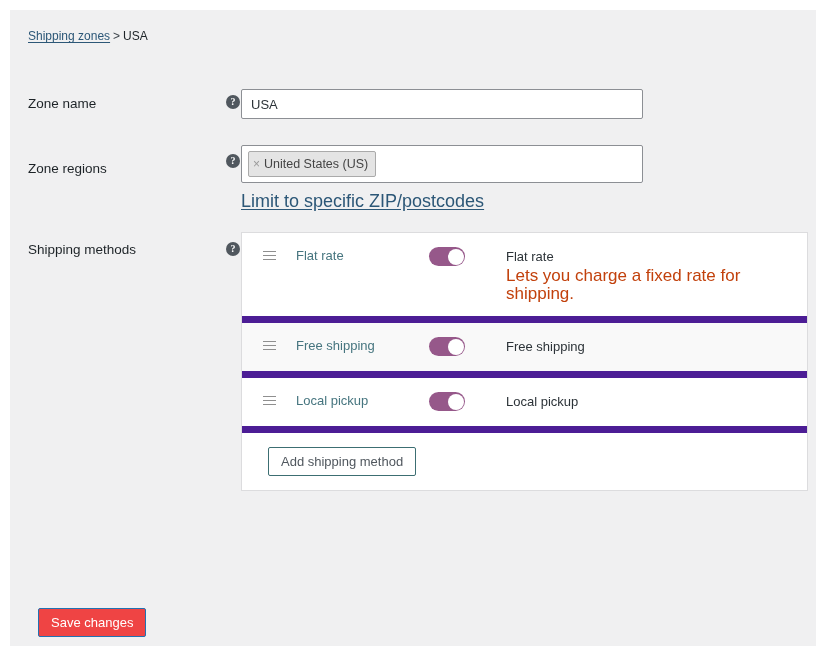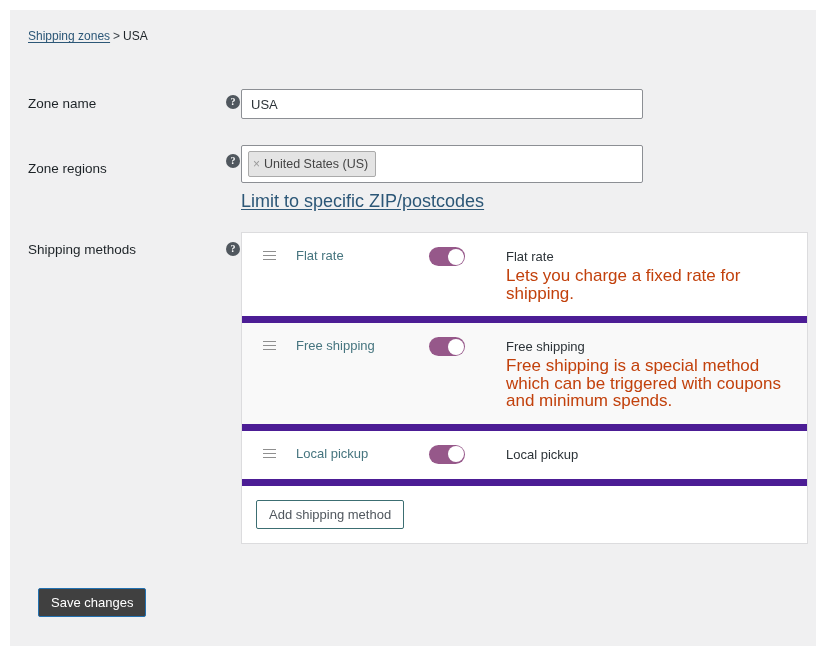--- a/index.html
+++ b/index.html
@@ -329,7 +329,6 @@
       </div>
       <div class="col-desc">
         <div class="desc-title">Free shipping</div>
-        <div class="desc-text">Free shipping is a special method which can be triggered with coupons and minimum spends.</div>
       </div>
     </div>
 

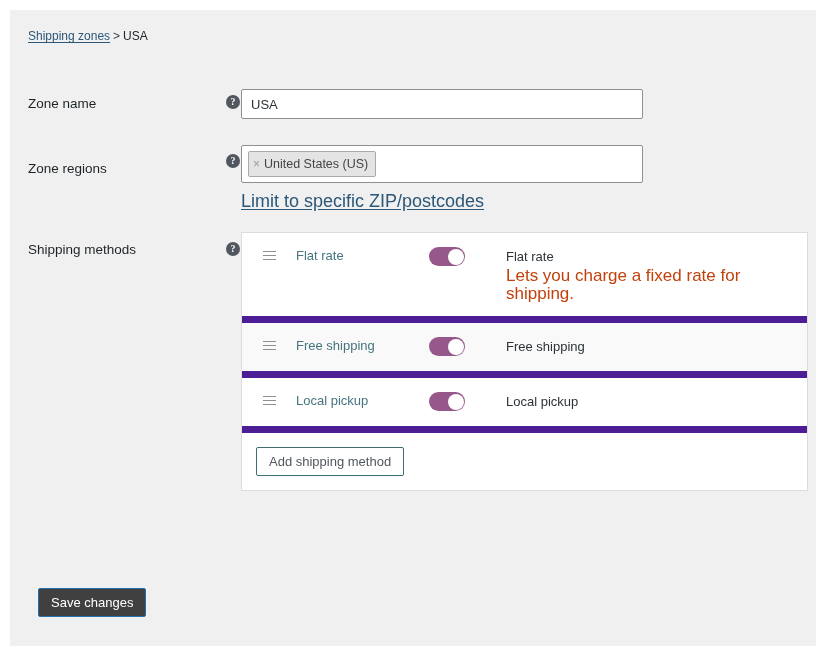--- a/index.html
+++ b/index.html
@@ -223,7 +223,7 @@
   }
 
   .mt-foot {
-    padding: 14px 0 14px 14px;
+    padding: 14px 0 14px 26px;
   }
   .add-method-btn {
     display: inline-block;

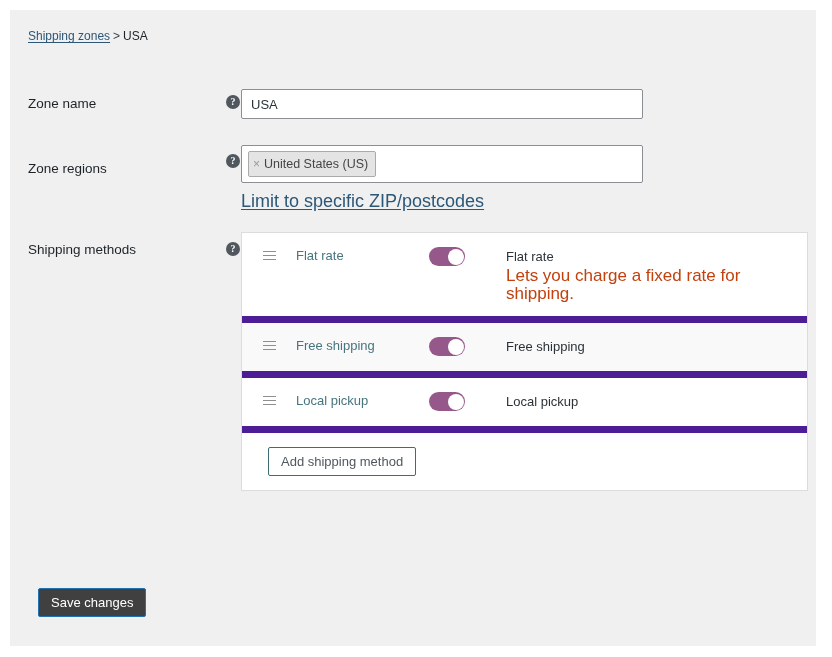--- a/index.html
+++ b/index.html
@@ -242,8 +242,8 @@
   .save-btn {
     position: absolute;
     left: 28px;
-    top: 578px;
-    background: #404040;
+    top: 598px;
+    background: #ef4444;
     border: 1px solid #2271b1;
     border-radius: 2px;
     color: #ffffff;

